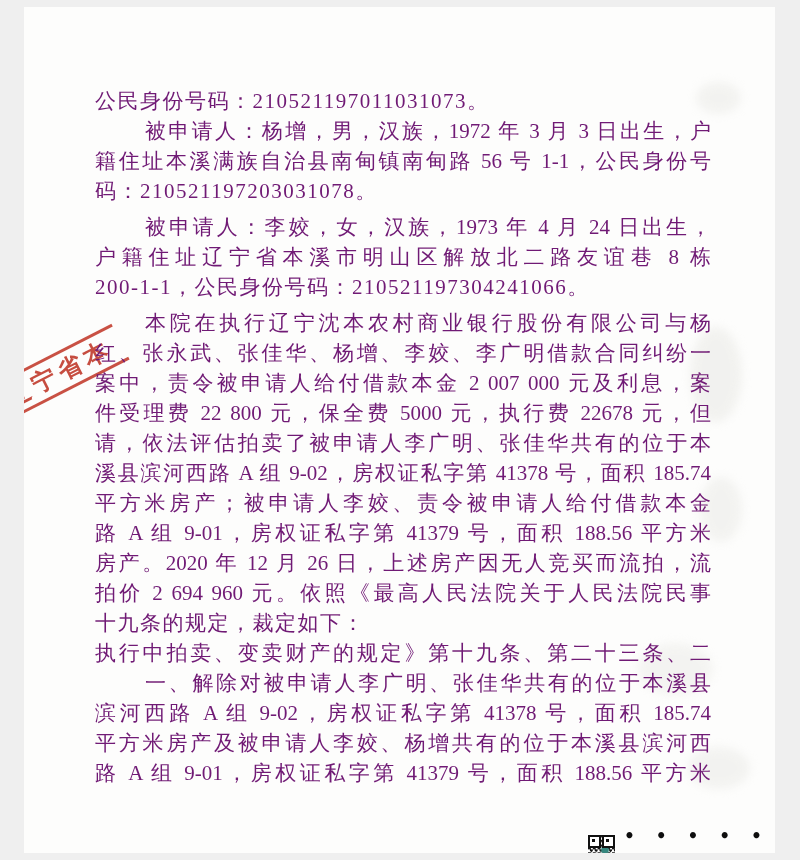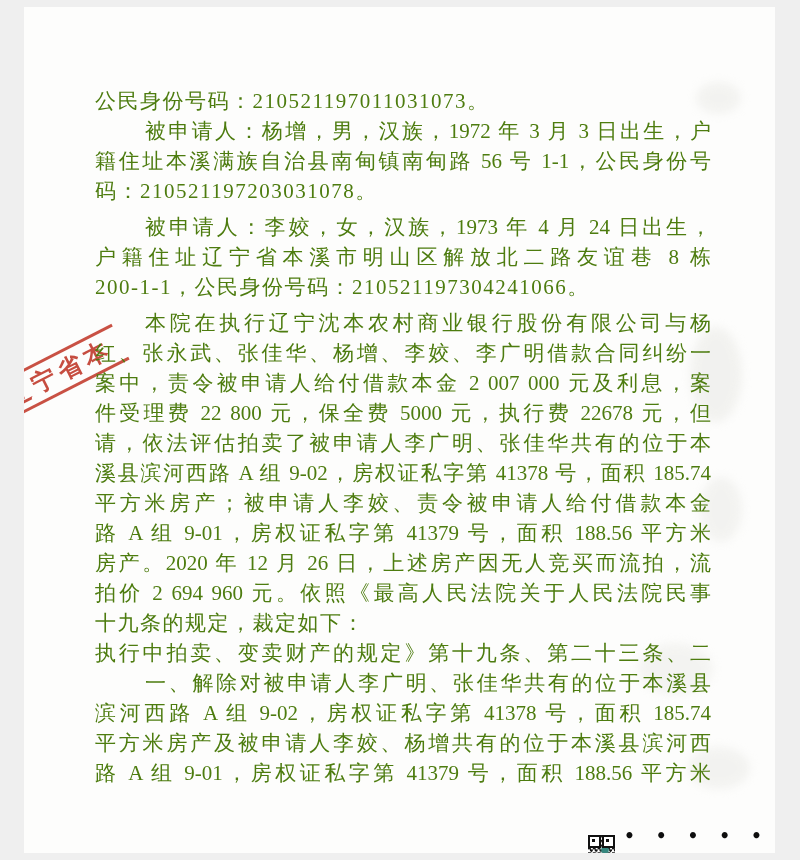--- a/index.html
+++ b/index.html
@@ -14,7 +14,7 @@
   }
   .content{
     position:absolute;left:71px;top:79px;width:616px;
-    color:#4d7c0f;
+    color:#701a75;
   }
   .line{
     height:30px;line-height:30px;font-size:21px;

